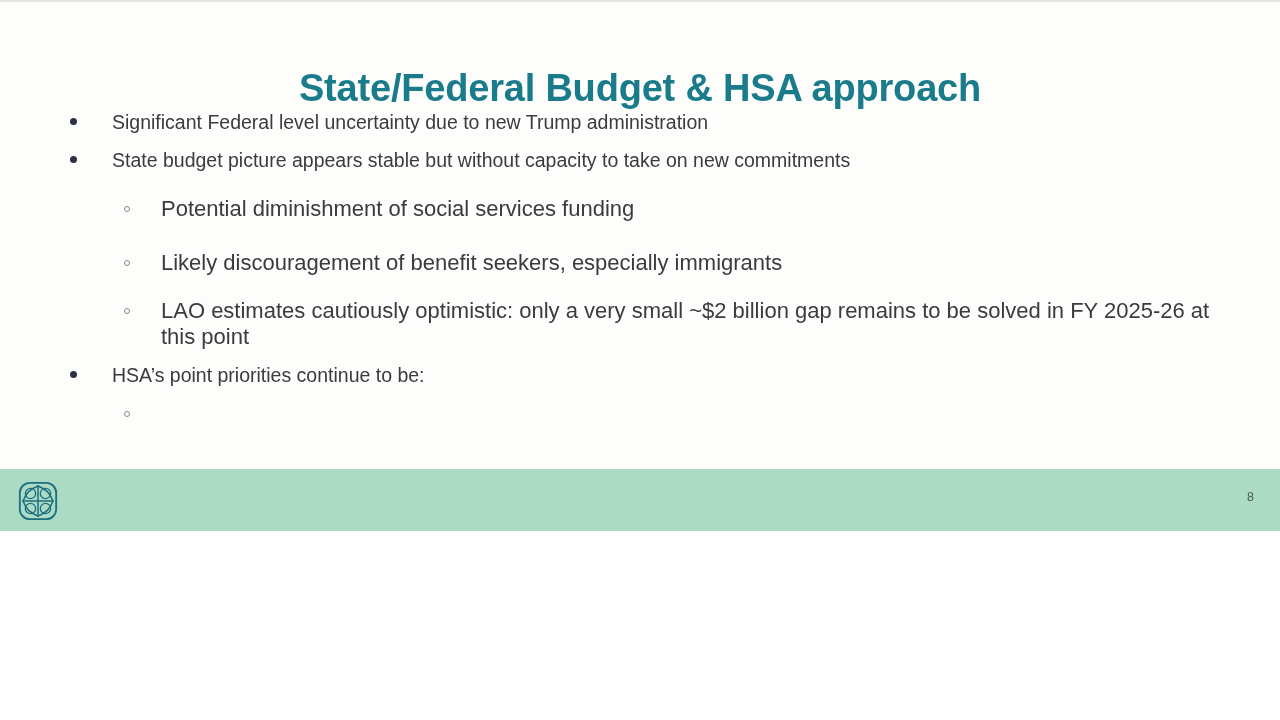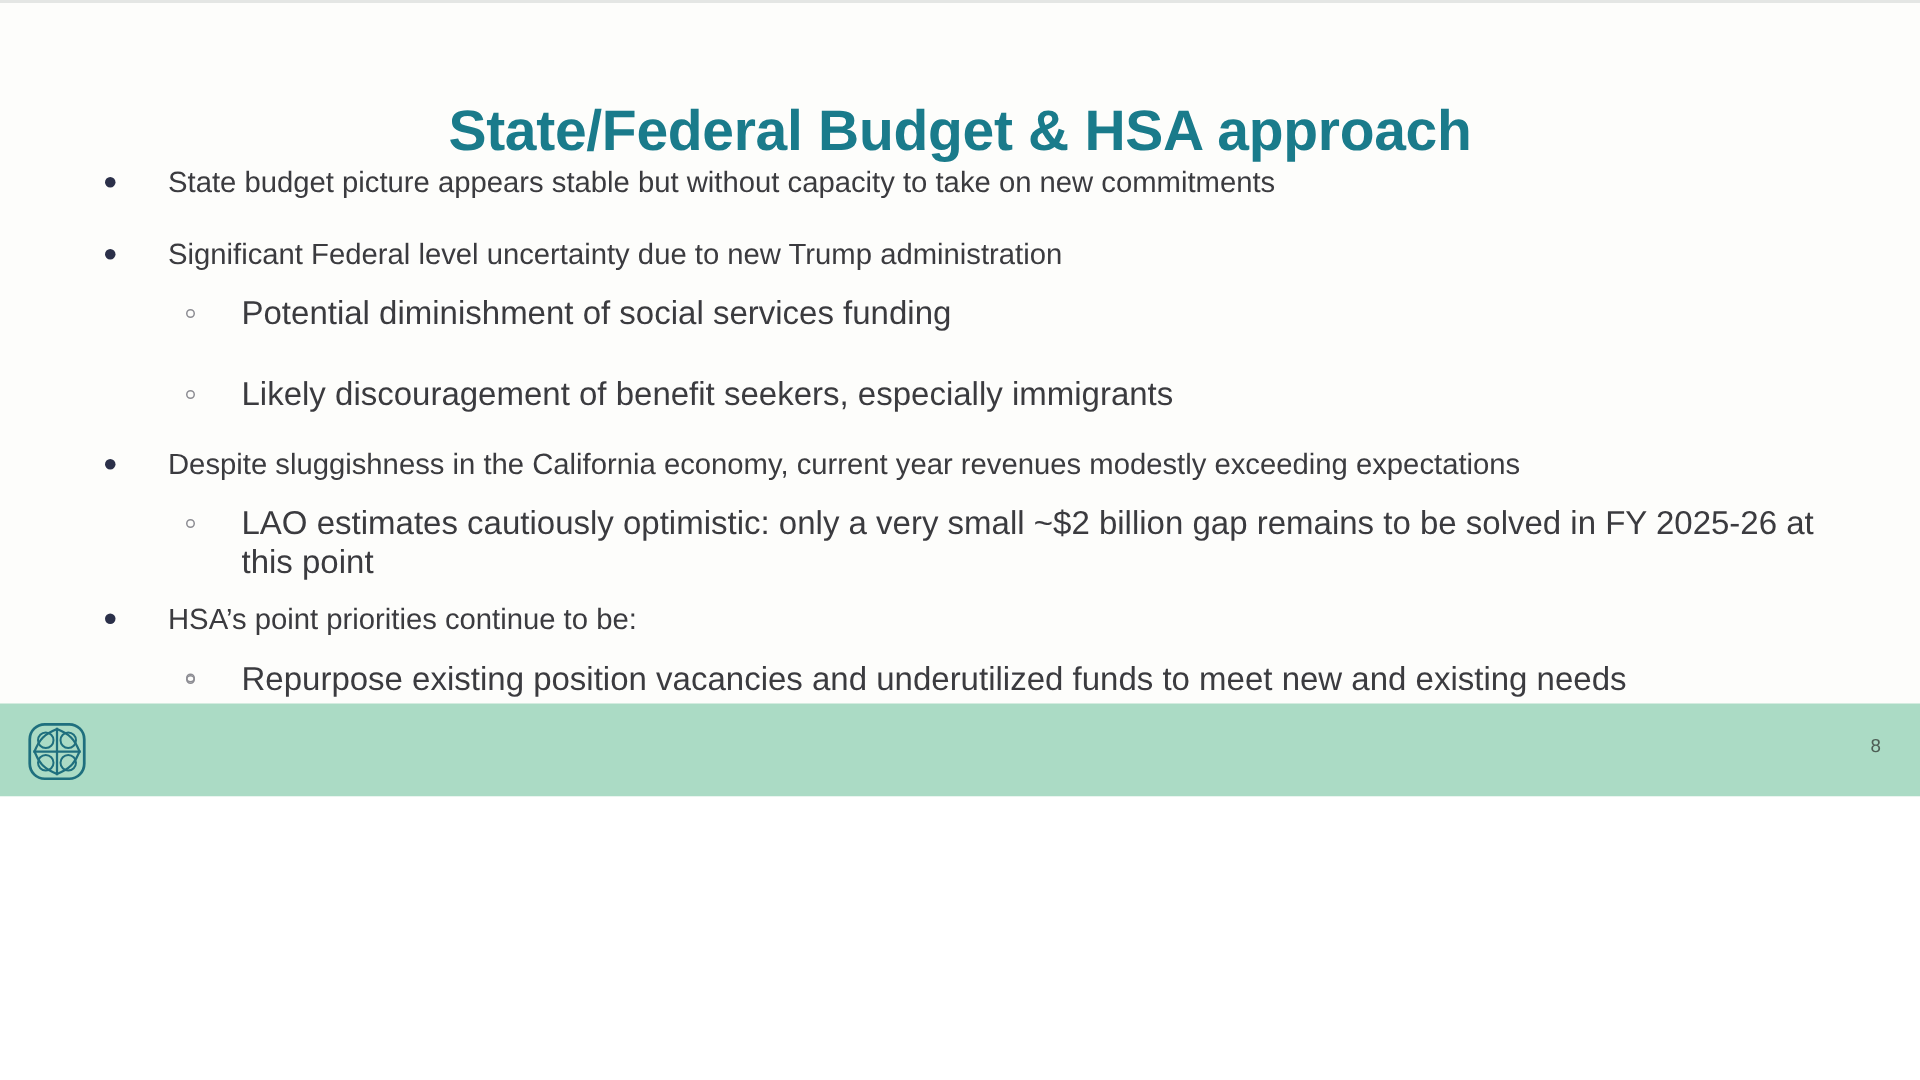--- a/index.html
+++ b/index.html
@@ -155,14 +155,14 @@
 
   <div class="body-area">
 
+    <div class="bullet lvl1 tight">
+      <span class="marker"></span>
+      <span>Significant Federal level uncertainty due to new Trump administration</span>
+    </div>
+
     <div class="bullet lvl1">
       <span class="marker"></span>
       <span>State budget picture appears stable but without capacity to take on new commitments</span>
-    </div>
-
-    <div class="bullet lvl1 tight">
-      <span class="marker"></span>
-      <span>Significant Federal level uncertainty due to new Trump administration</span>
     </div>
 
     <div class="bullet lvl2">

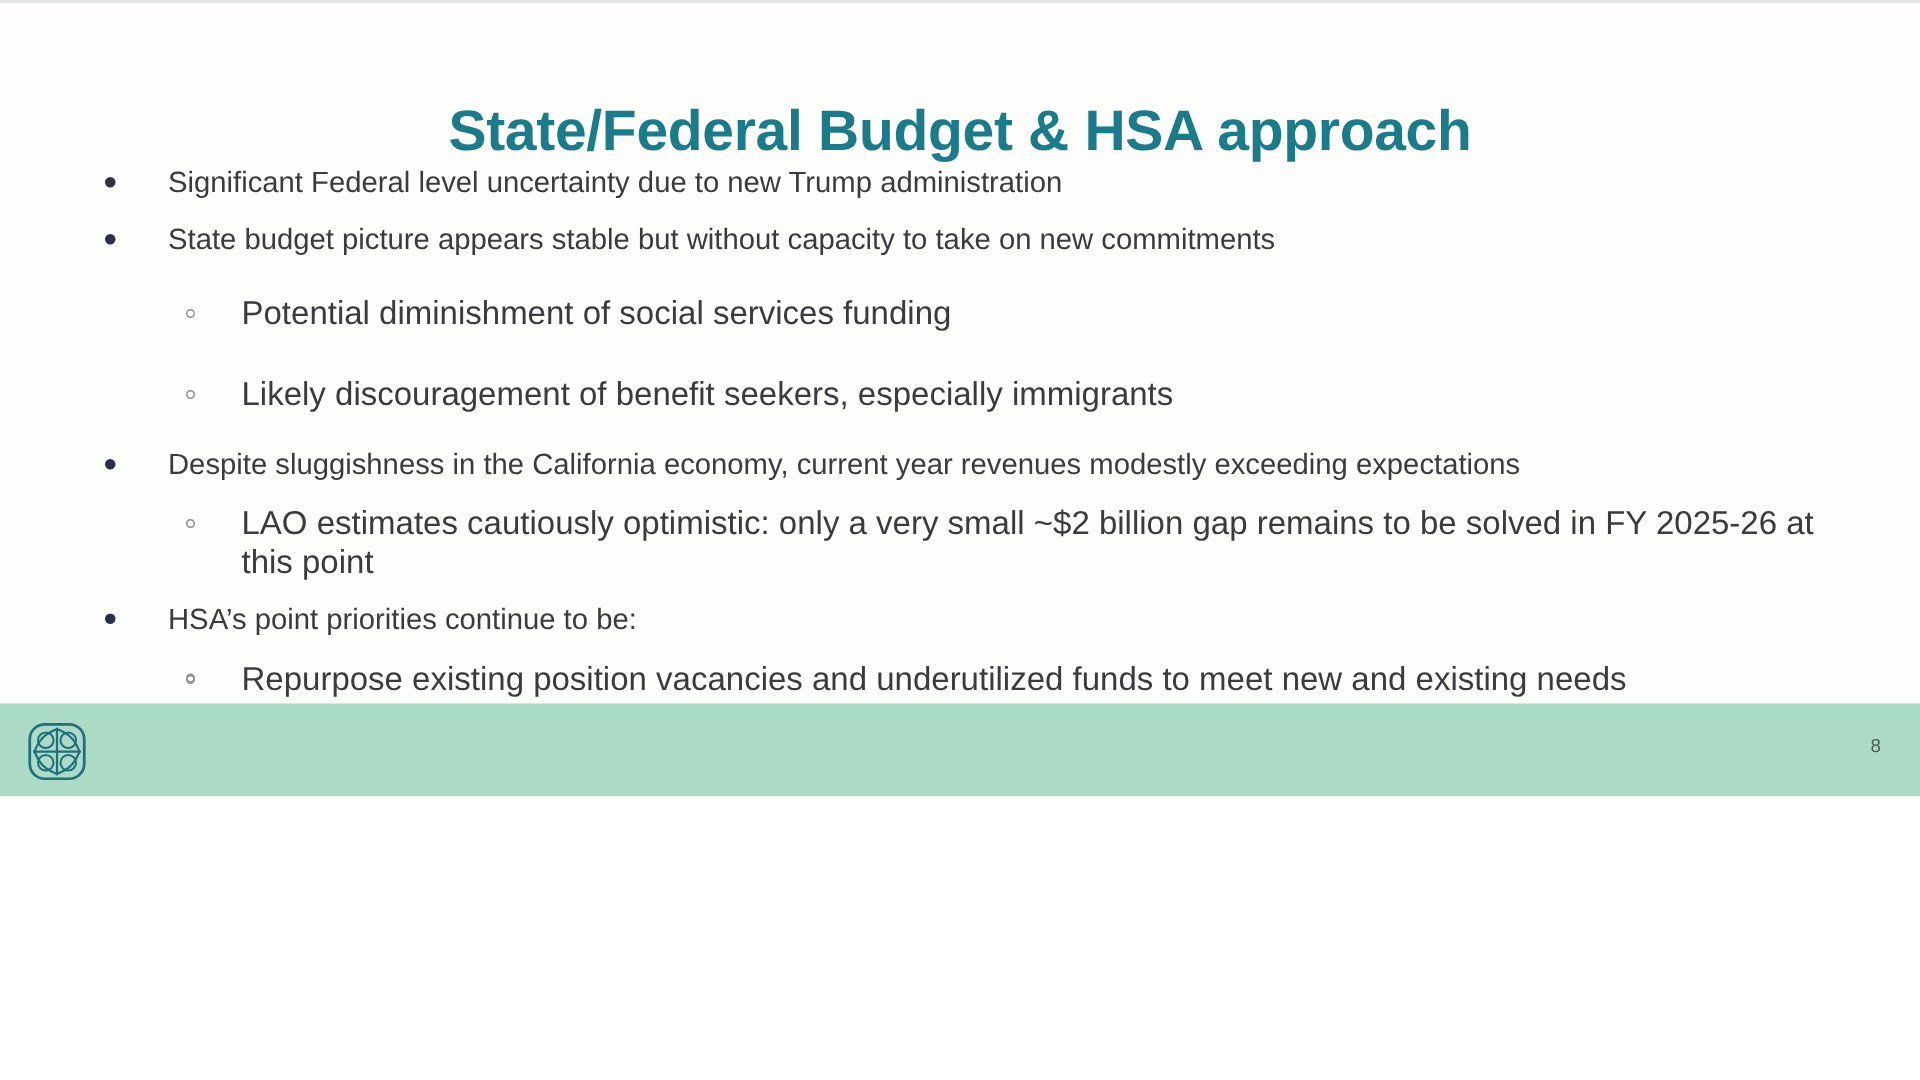--- a/index.html
+++ b/index.html
@@ -175,10 +175,6 @@
       <span>Likely discouragement of benefit seekers, especially immigrants</span>
     </div>
 
-    <div class="bullet lvl1 tight">
-      <span class="marker"></span>
-      <span>Despite sluggishness in the California economy, current year revenues modestly exceeding expectations</span>
-    </div>
 
     <div class="bullet lvl2 tight">
       <span class="marker"></span>

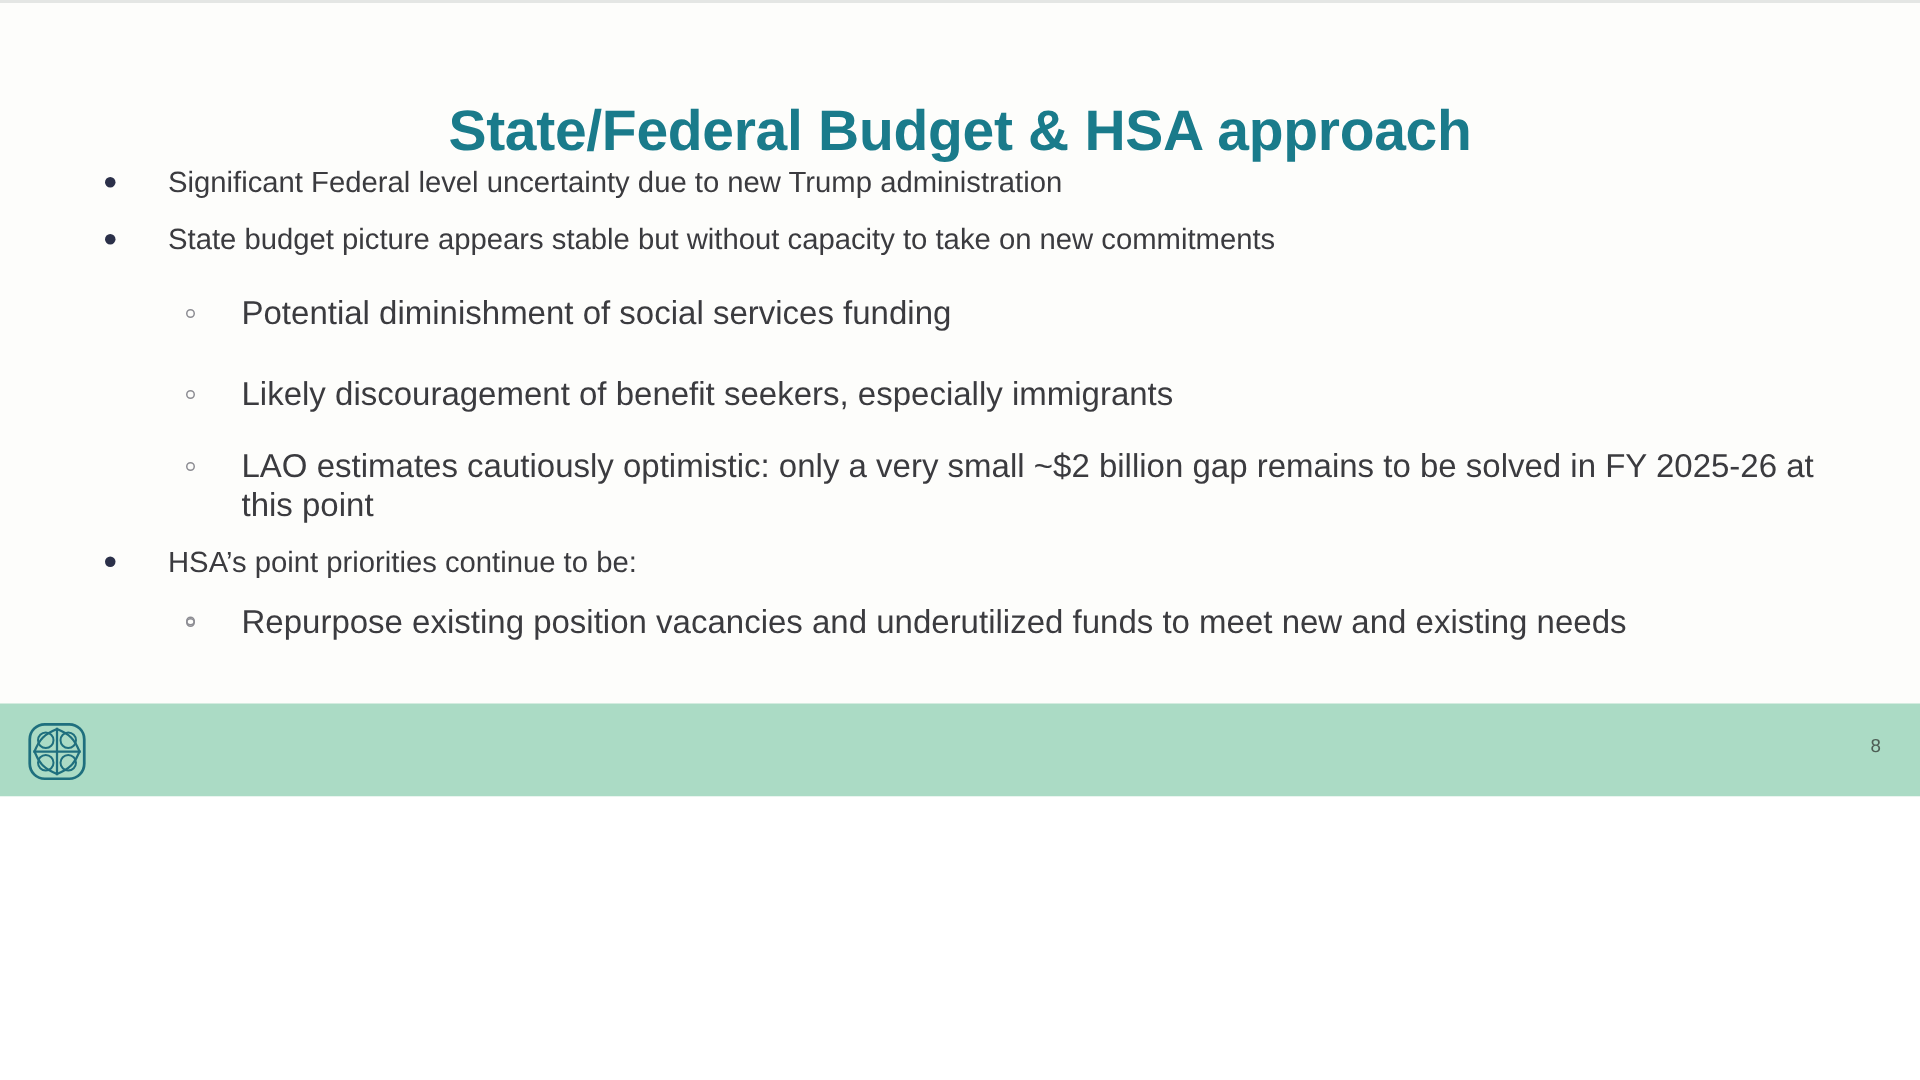--- a/index.html
+++ b/index.html
@@ -191,10 +191,6 @@
       <span class="marker"></span>
     </div>
 
-    <div class="bullet lvl2">
-      <span class="marker"></span>
-      <span>Repurpose existing position vacancies and underutilized funds to meet new and existing needs</span>
-    </div>
 
   </div>
 

